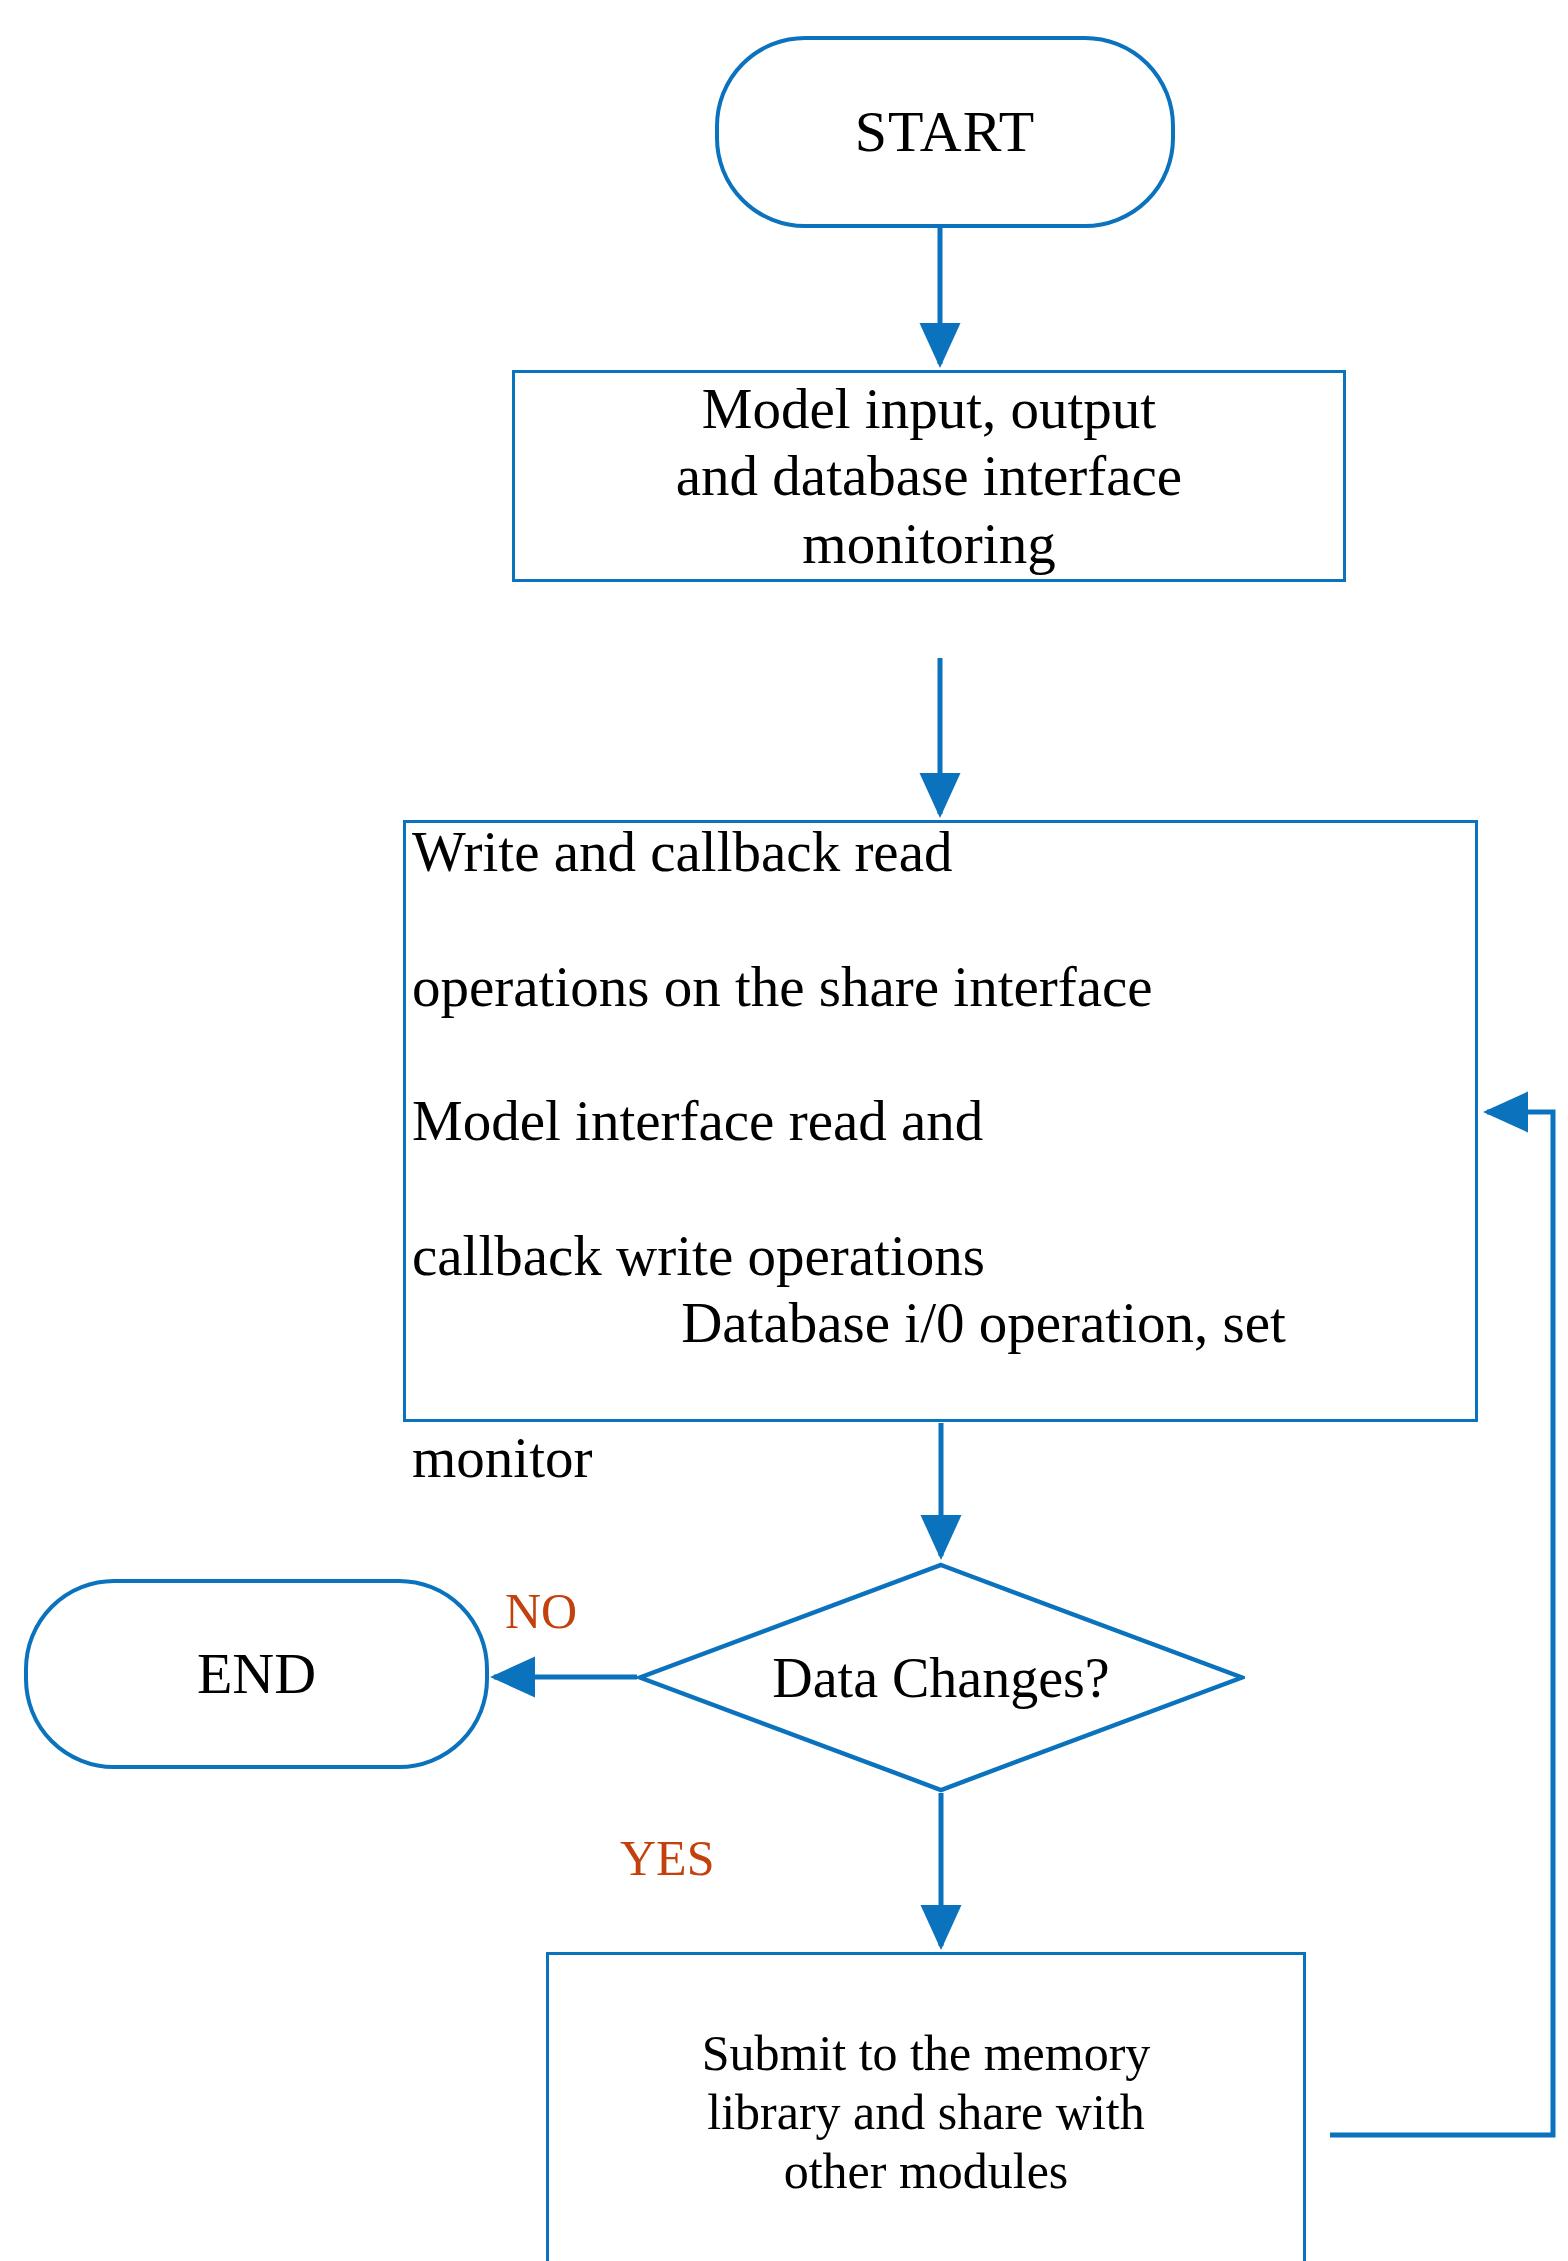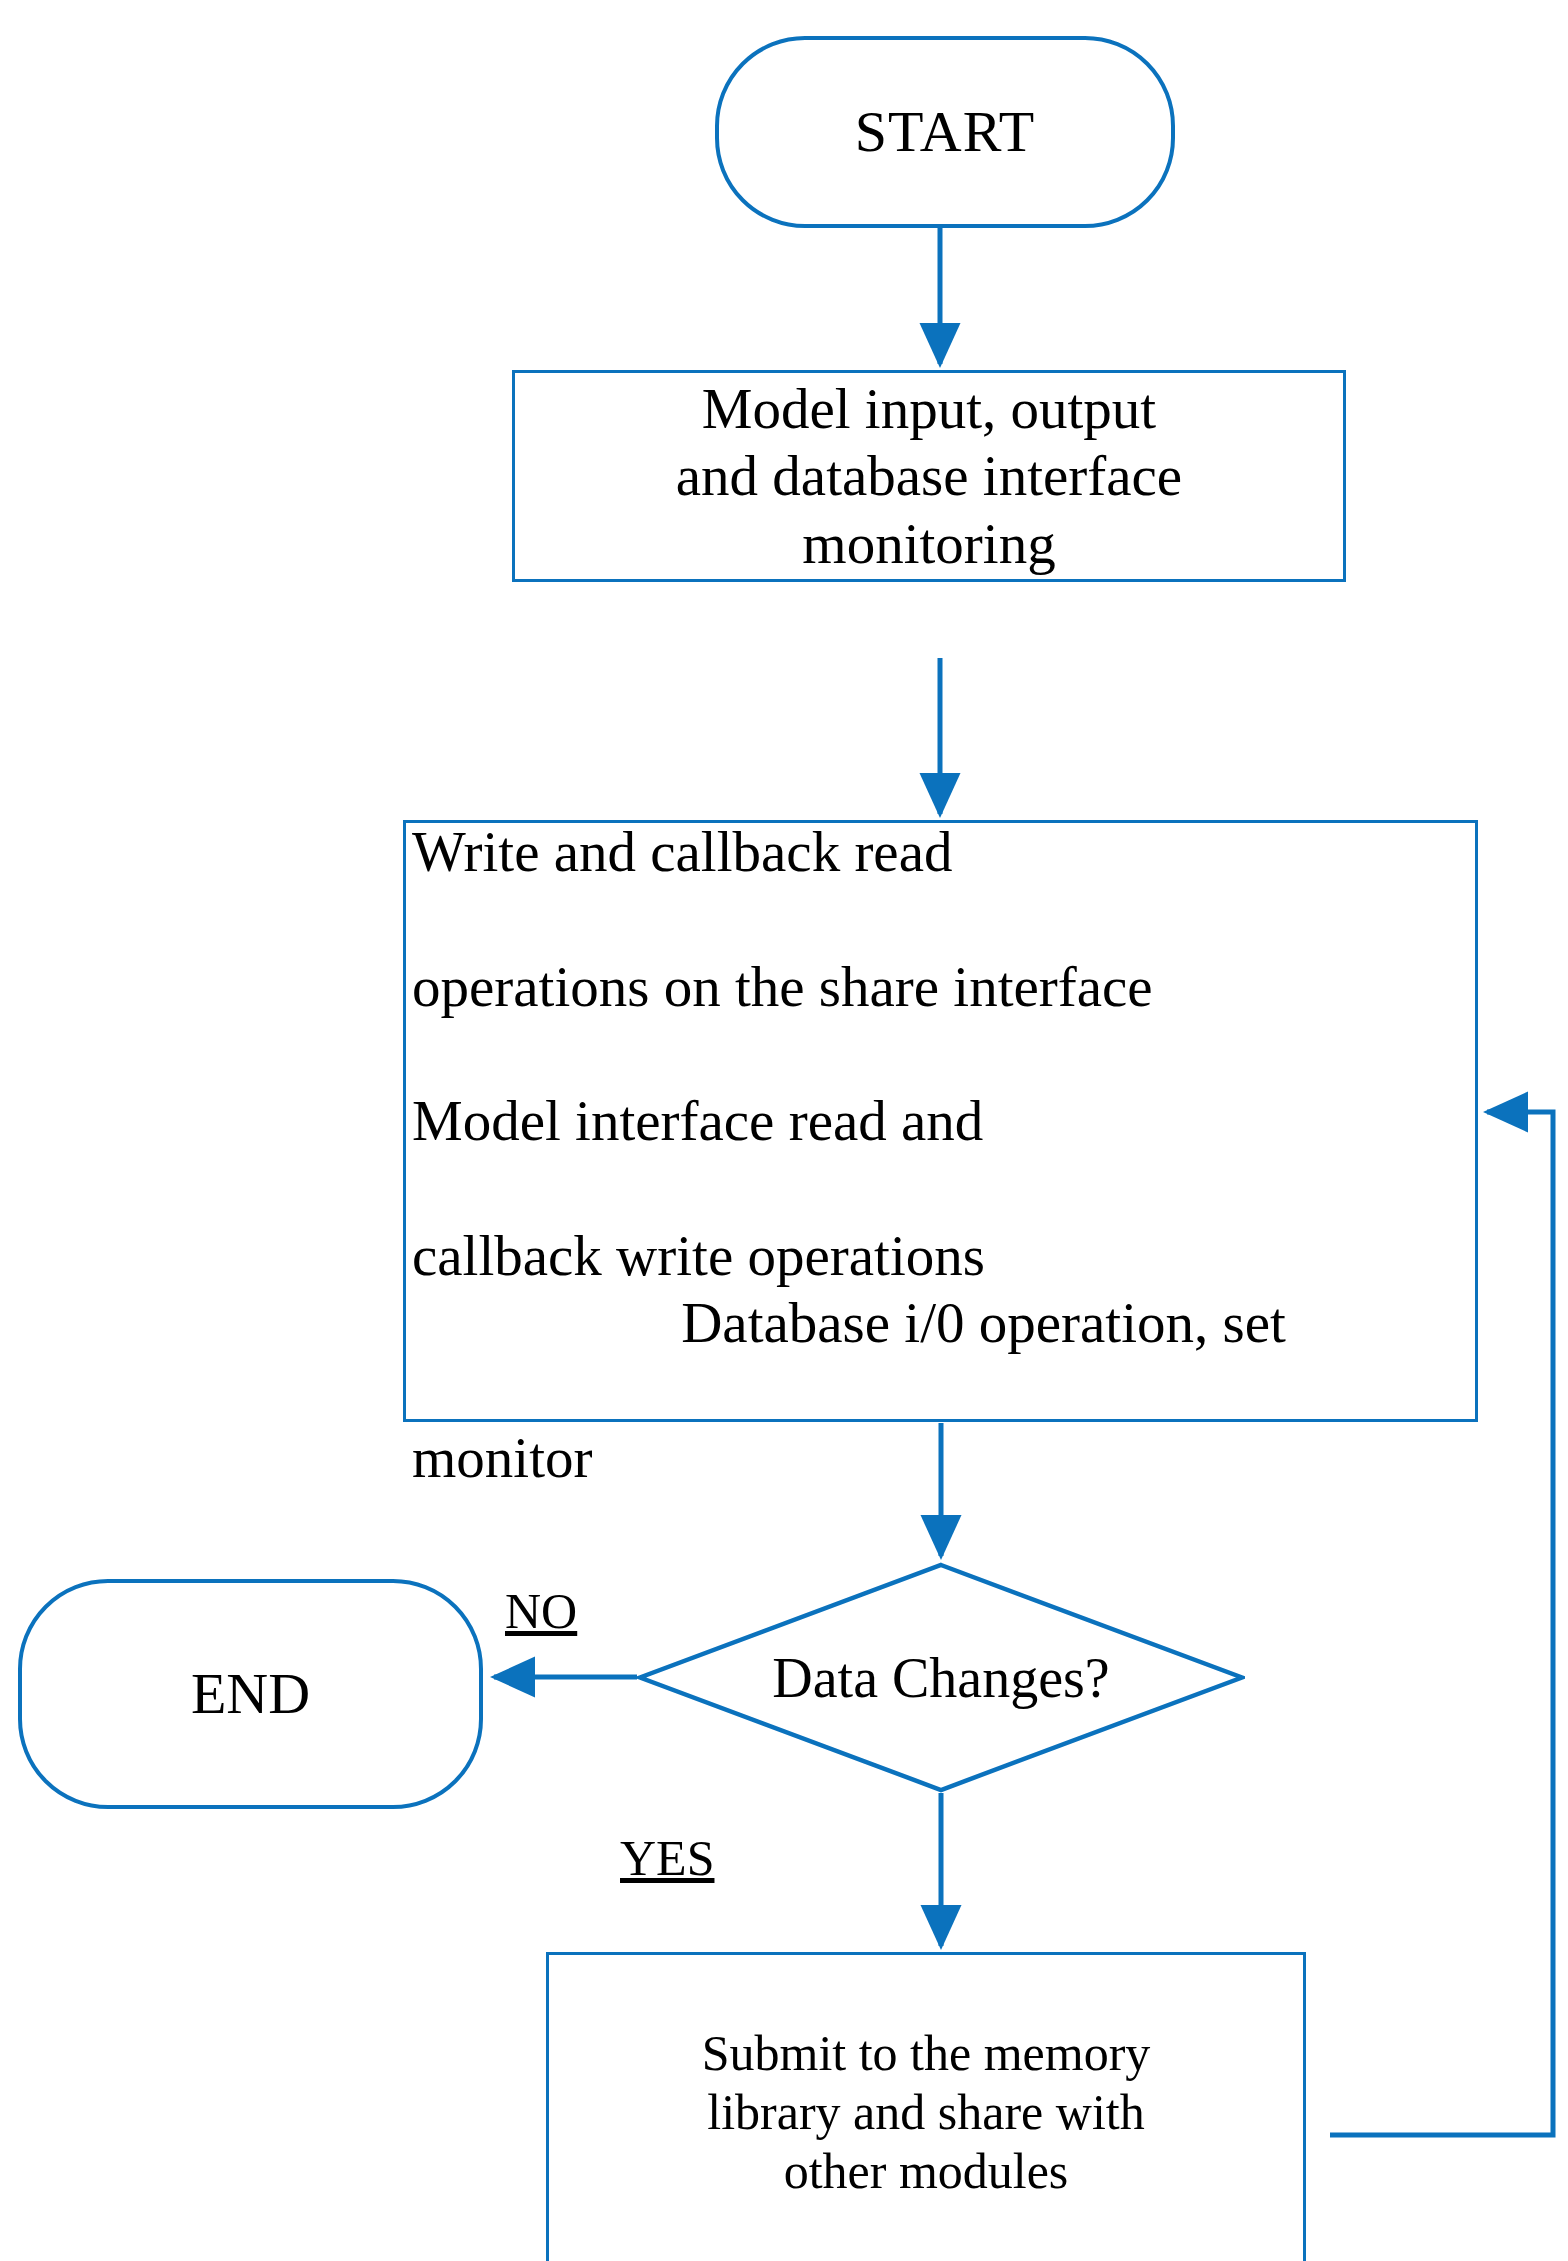--- a/index.html
+++ b/index.html
@@ -10,7 +10,7 @@
   .terminator{border:4px solid #0b72bd;border-radius:90px;}
   .process{border:3px solid #0b72bd;}
   .nodetext{white-space:pre-line;line-height:1.18;}
-  .edgelabel{position:absolute;color:#000000;font-family:"Liberation Serif","DejaVu Serif",serif;white-space:nowrap;text-decoration:underline;}
+  .edgelabel{position:absolute;color:#c2410c;font-family:"Liberation Serif","DejaVu Serif",serif;white-space:nowrap;}
   
   #n-start{left:715px;top:24px;width:460px;height:192px;font-size:58px;}
   #n-start .nodetext{letter-spacing:1px;}

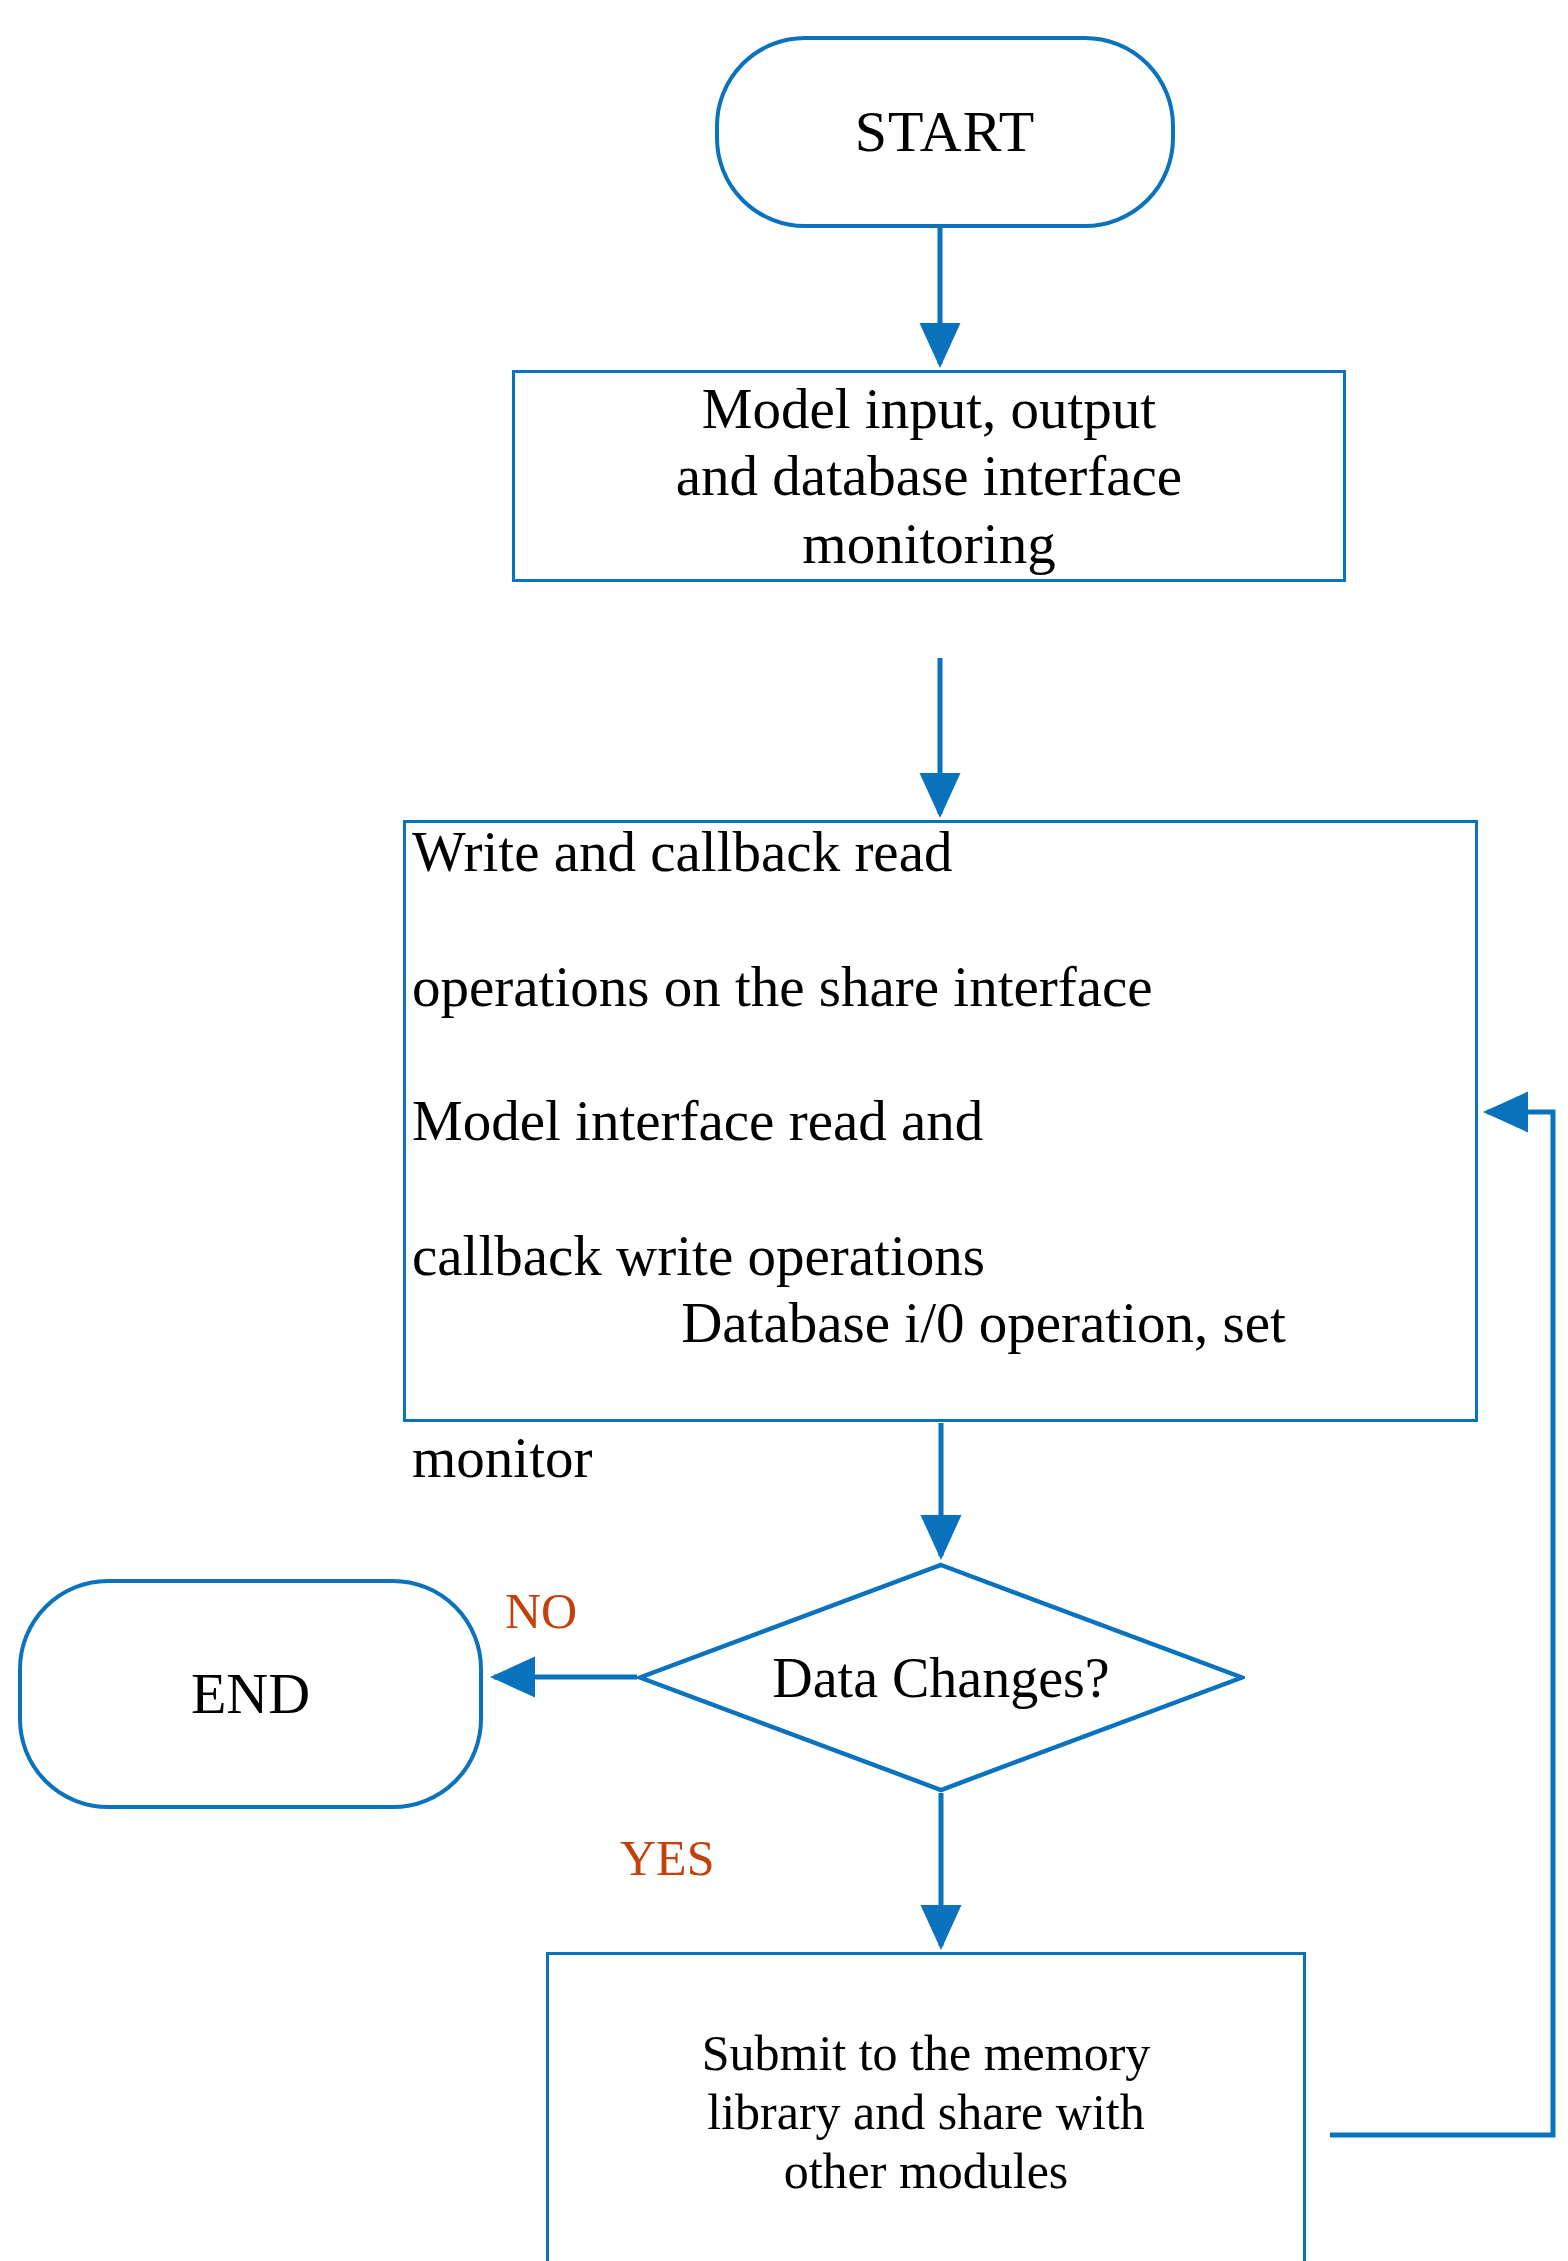--- a/index.html
+++ b/index.html
@@ -19,7 +19,7 @@
   #n-ops .nodetext{display:block;width:100%;text-align:left;padding:0 6px;box-sizing:border-box;}
   #n-ops .l-center{display:block;text-align:left;}
   #n-ops .l-indent{display:block;text-align:center;text-indent:86px;}
-  #n-end{left:18px;top:1567px;width:465px;height:230px;font-size:58px;}
+  #n-end{left:24px;top:1567px;width:465px;height:190px;font-size:58px;}
   #n-decision{left:637px;top:1550px;width:608px;height:231px;}
   #n-decision .dia-shape{position:absolute;left:0;top:0;width:100%;height:100%;}
   #n-decision .dia-label{position:relative;font-size:56px;z-index:2;}

